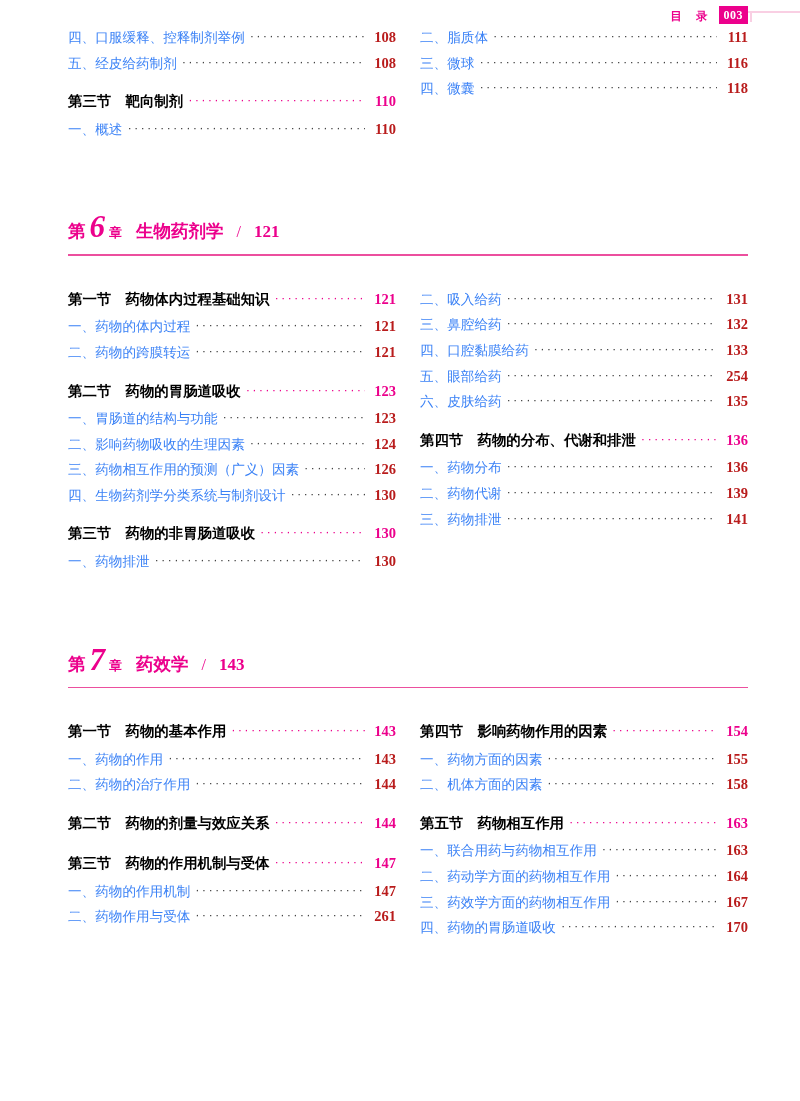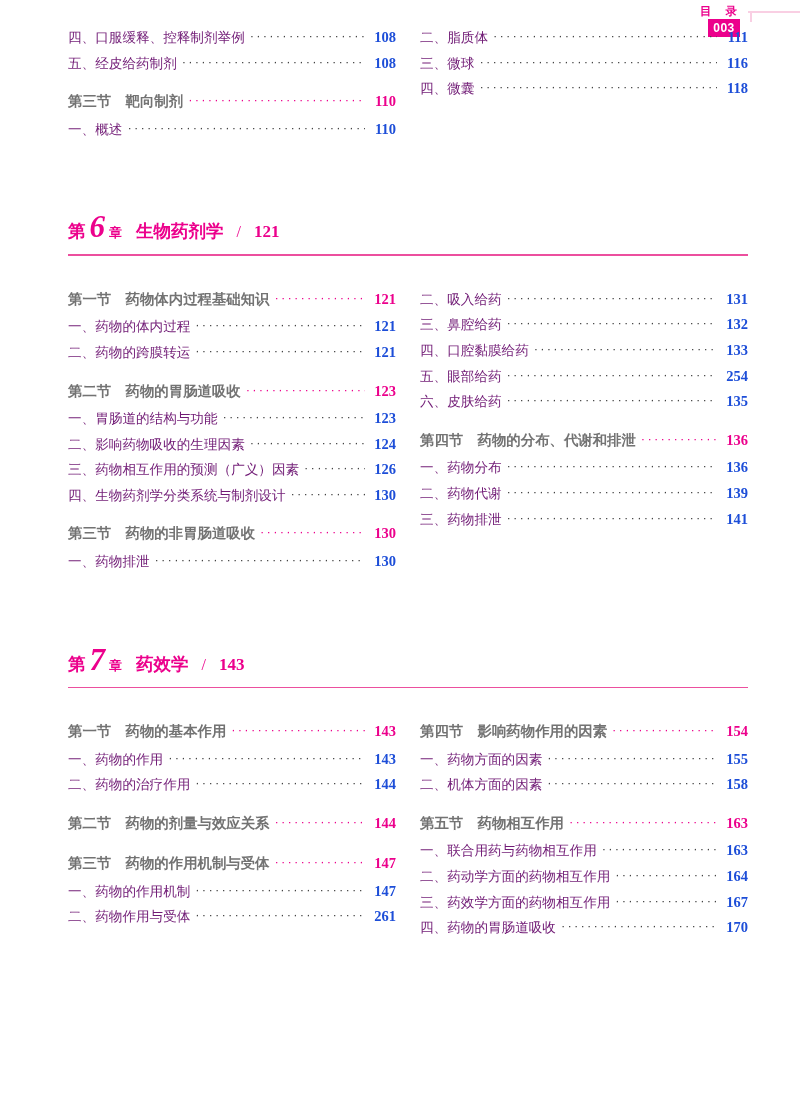--- a/index.html
+++ b/index.html
@@ -29,9 +29,8 @@
     right: 52px;
     top: 4px;
     display: flex;
-    align-items: center;
+    align-items: flex-end;
     height: 20px;
-    flex-direction: column;
   }
   .header-label {
     font-family: "DejaVu Sans", "Liberation Sans", sans-serif;

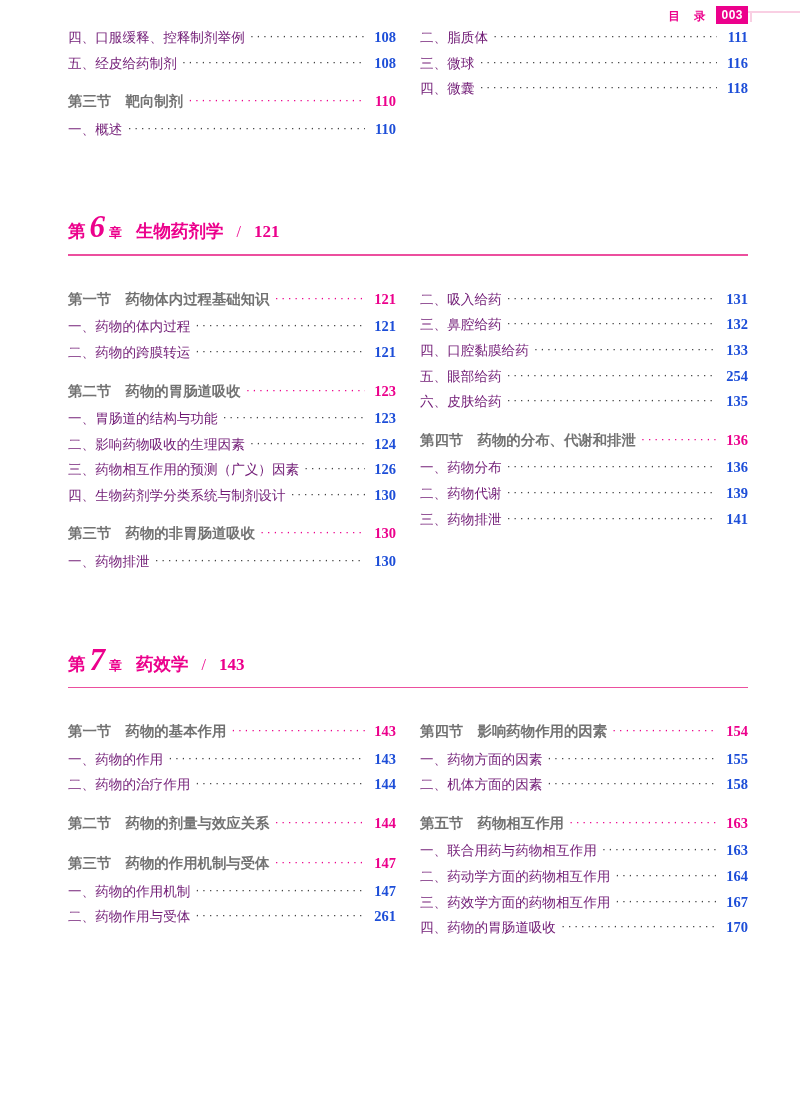--- a/index.html
+++ b/index.html
@@ -44,7 +44,7 @@
   .header-badge {
     background: #ec008c;
     color: #ffffff;
-    font-family: Liberation Sans, sans-serif;
+    font-family: Liberation Serif, serif;
     font-size: 12px;
     font-weight: bold;
     line-height: 16px;

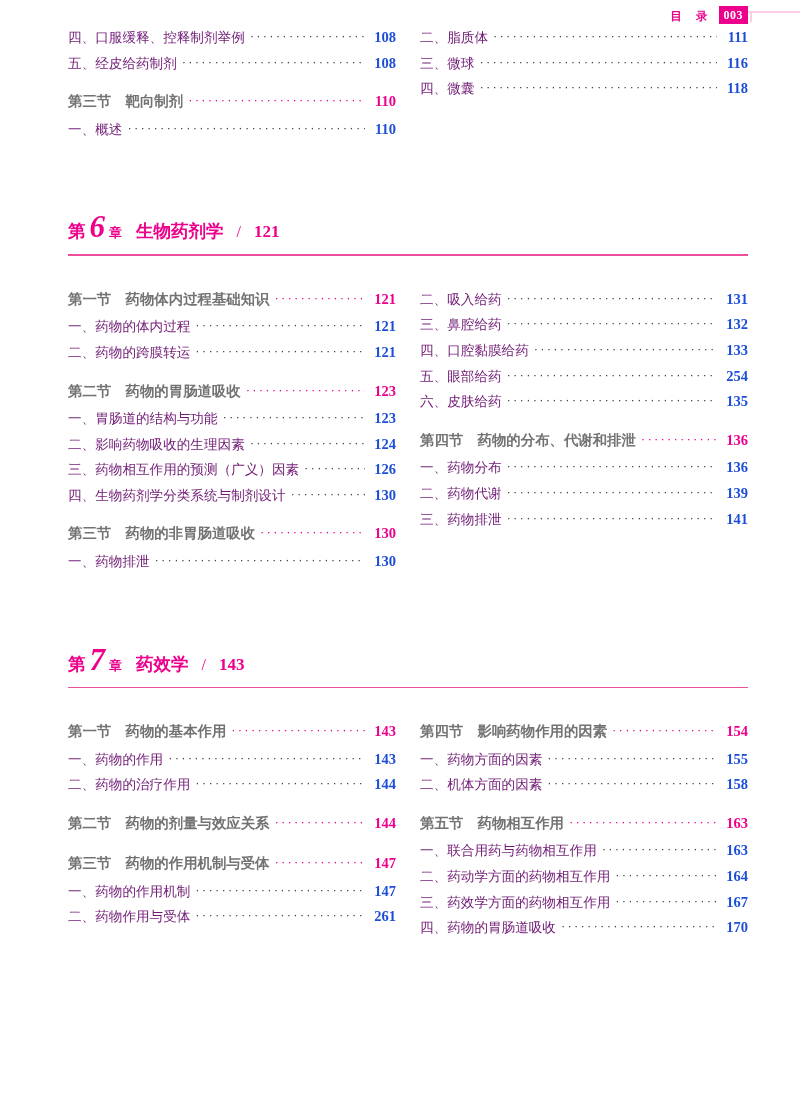--- a/index.html
+++ b/index.html
@@ -120,7 +120,7 @@
   .entry .title {
     font-family: "DejaVu Sans", "Liberation Sans", sans-serif;
     font-size: 13.6px;
-    color: #701a75;
+    color: #3b82f6;
   }
   .entry .leader { color: #444444; }
   .entry .pageno { color: #1d4ed8; }

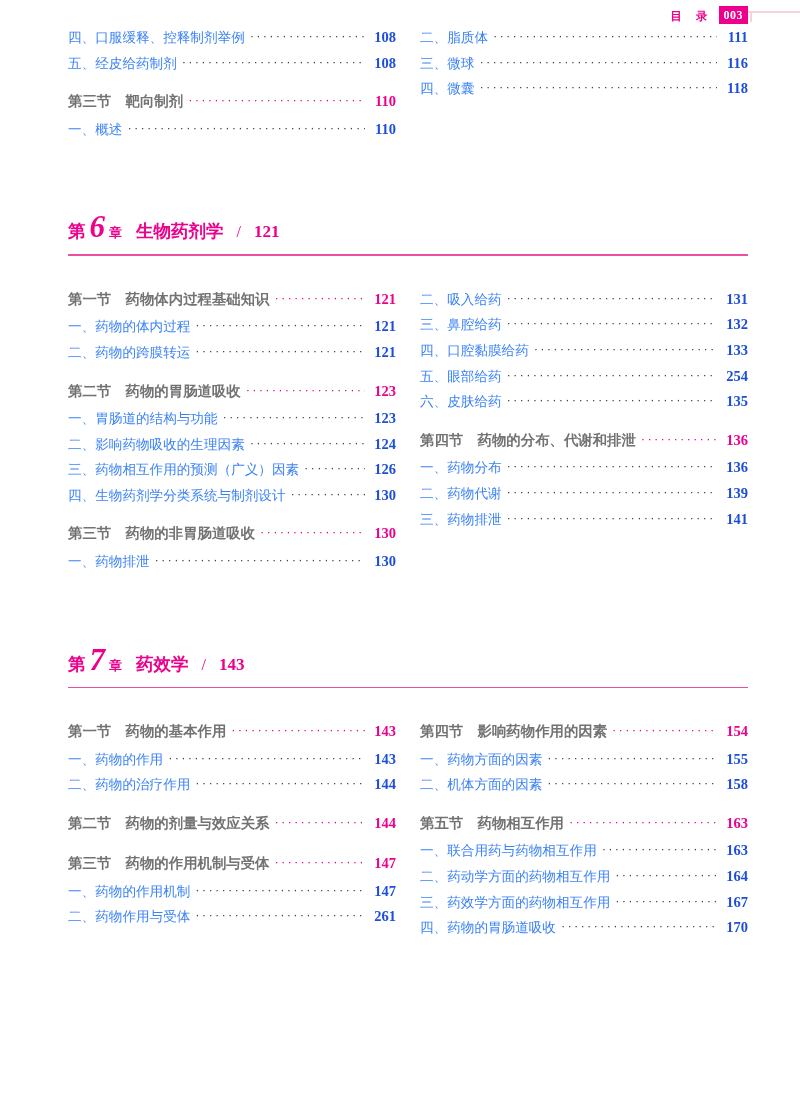--- a/index.html
+++ b/index.html
@@ -123,7 +123,7 @@
     color: #3b82f6;
   }
   .entry .leader { color: #444444; }
-  .entry .pageno { color: #1d4ed8; }
+  .entry .pageno { color: #b91c1c; }
 
   
   .section {

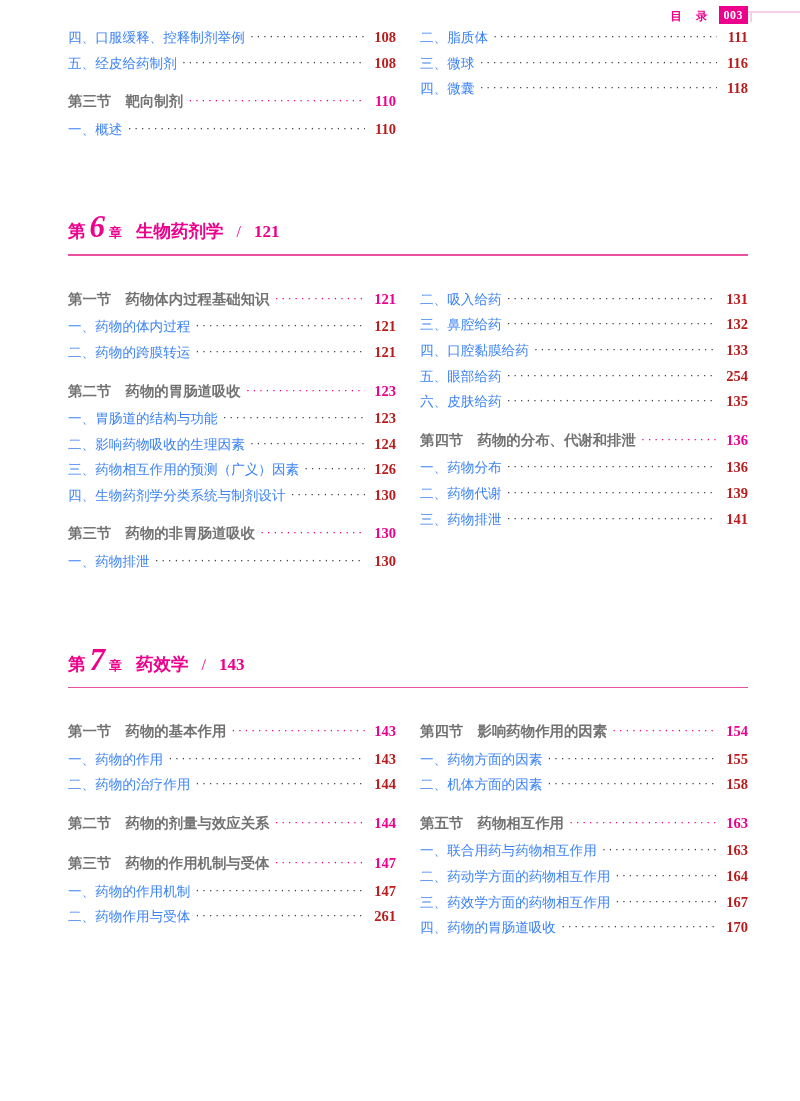--- a/index.html
+++ b/index.html
@@ -133,7 +133,7 @@
     font-family: Liberation Sans, sans-serif;
     font-size: 14.4px;
     font-weight: bold;
-    color: #737373;
+    color: #000000;
   }
   .section .leader { color: #ec008c; }
   .section .pageno { color: #ec008c; }

